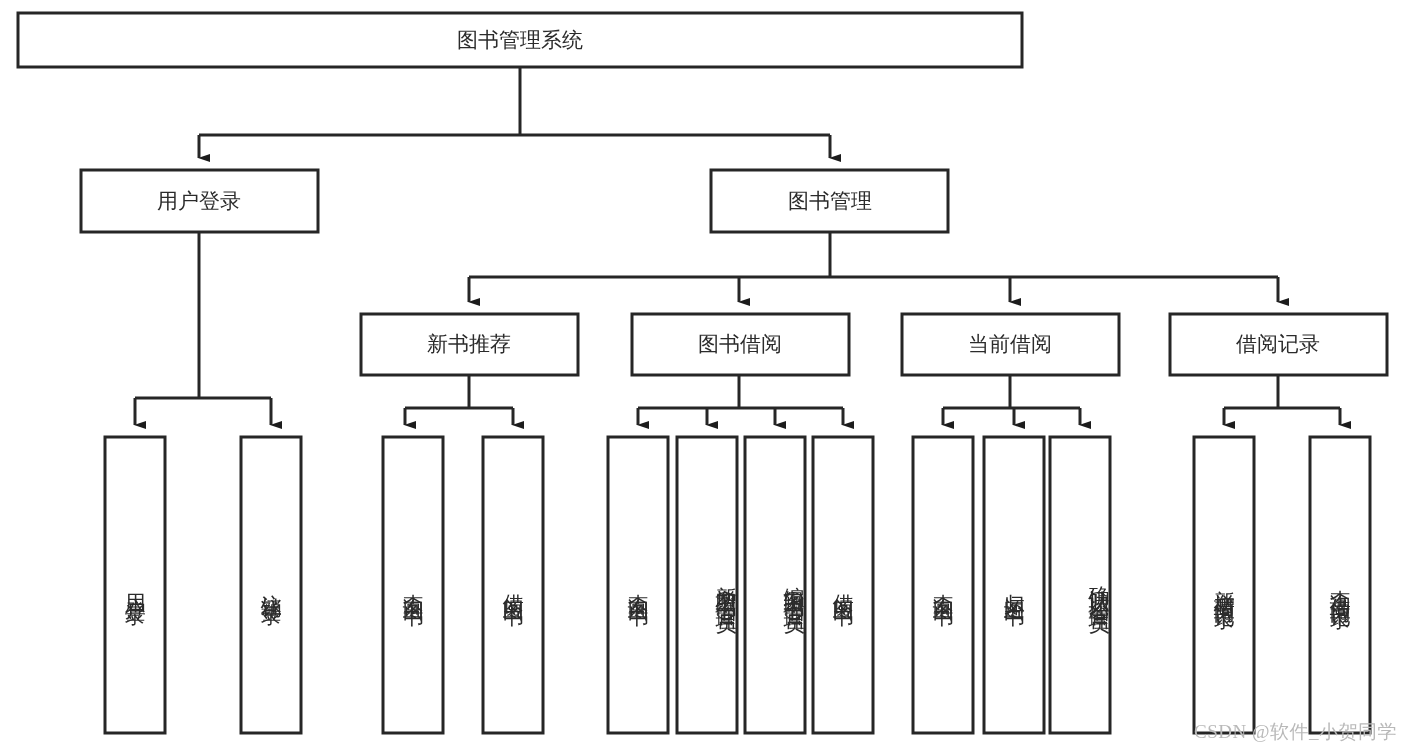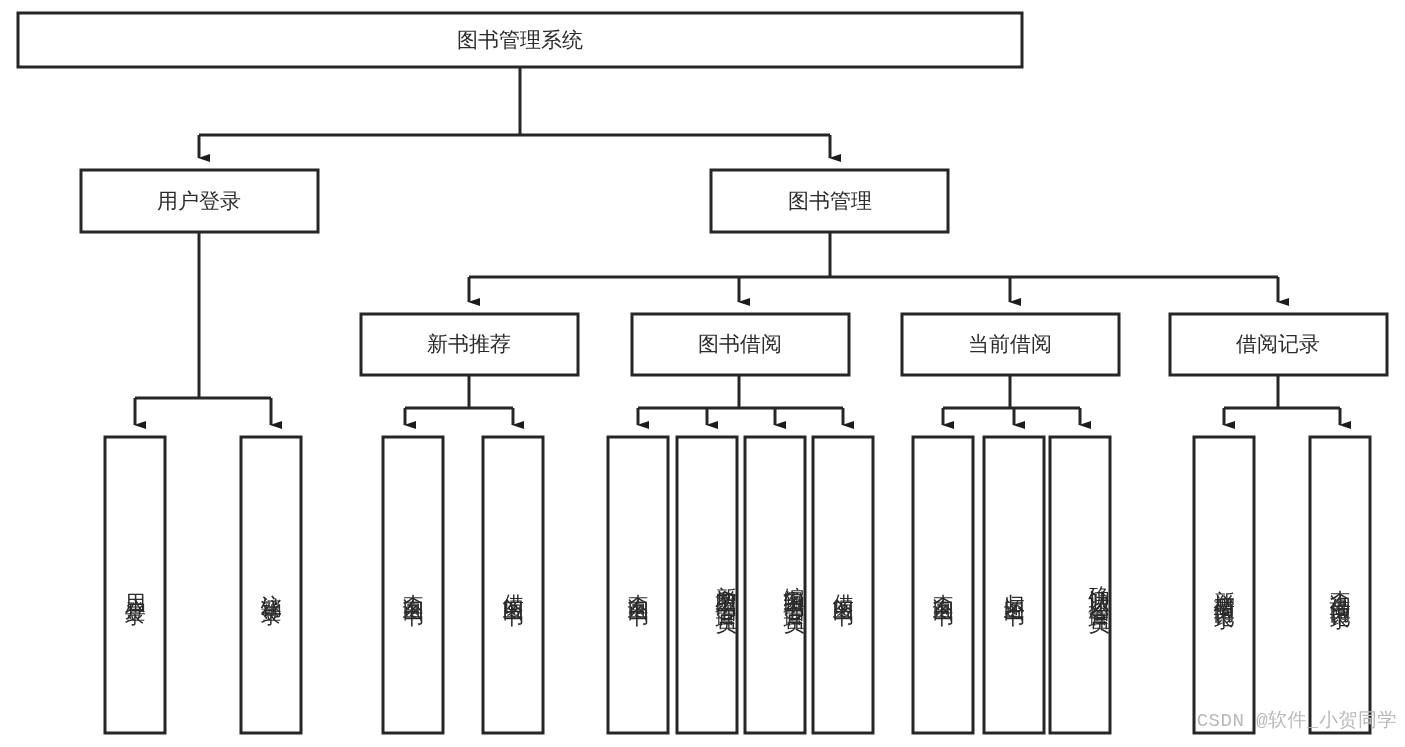--- a/index.html
+++ b/index.html
@@ -64,8 +64,8 @@
   .watermark {
     position: absolute;
     right: 8px;
-    bottom: 14px;
-    font-family: Liberation Mono, monospace;
+    bottom: 2px;
+    font-family: Liberation Serif, serif;
     font-size: 19px;
     color: #b9b9b9;
     white-space: nowrap;

